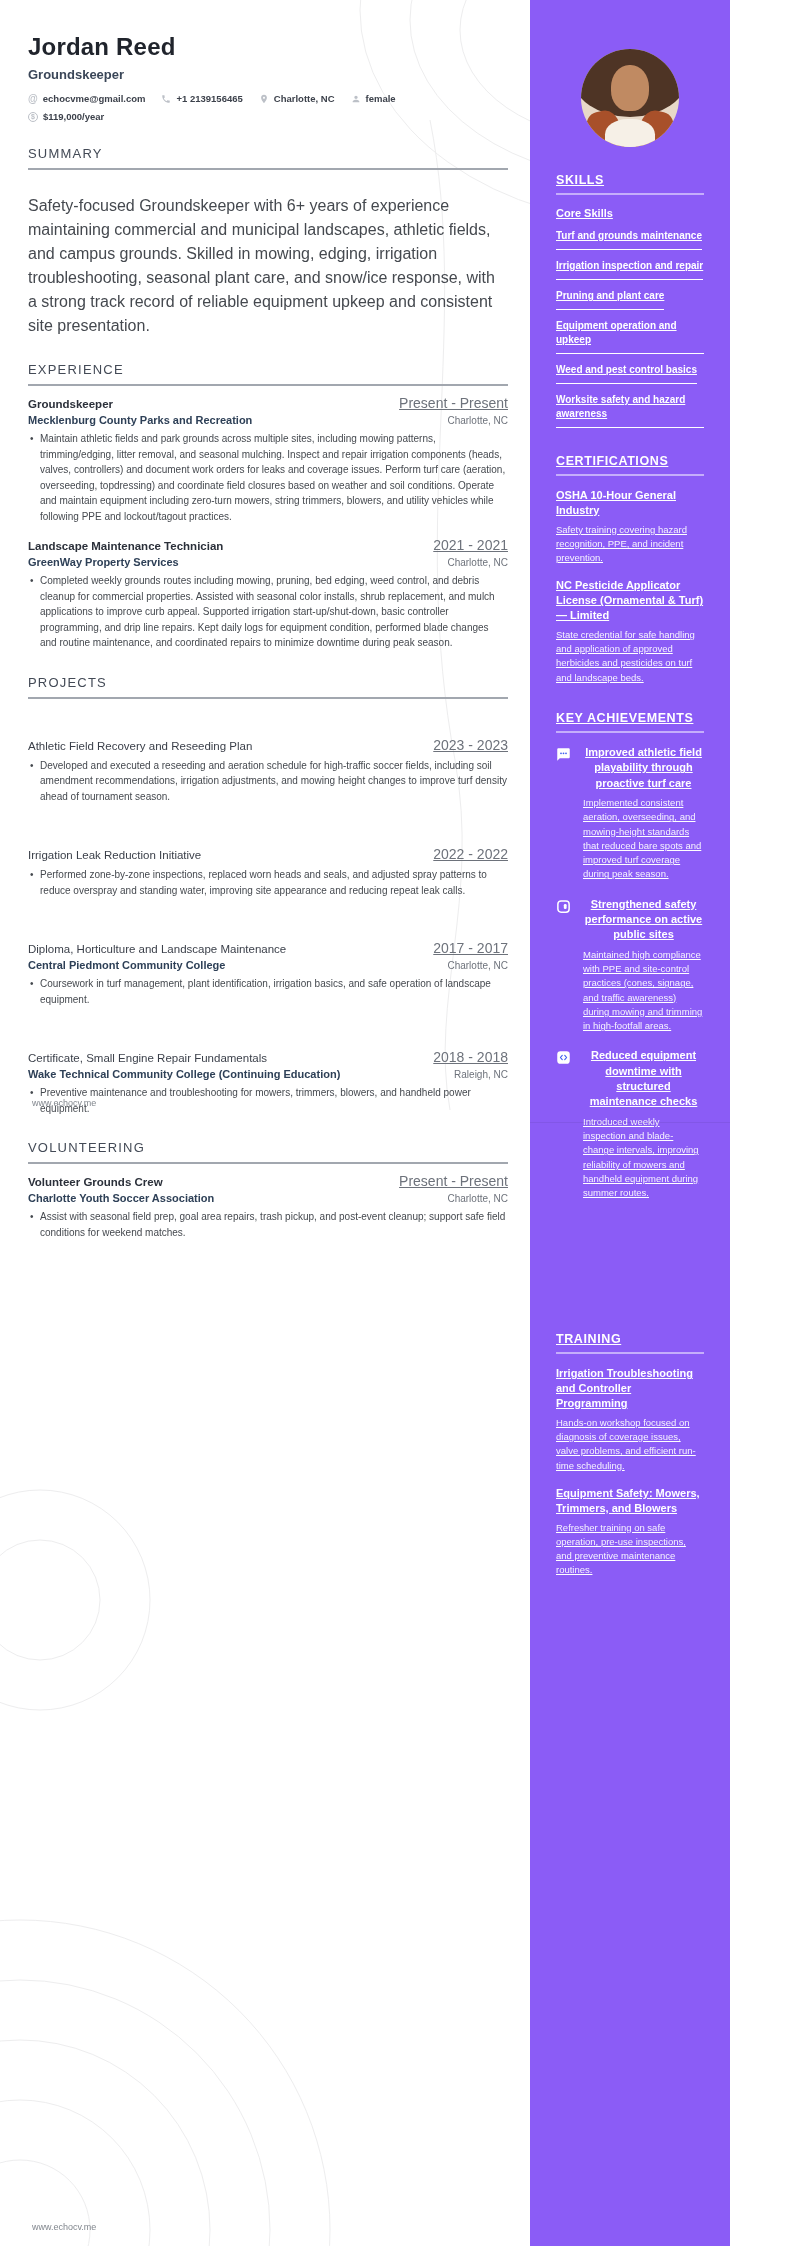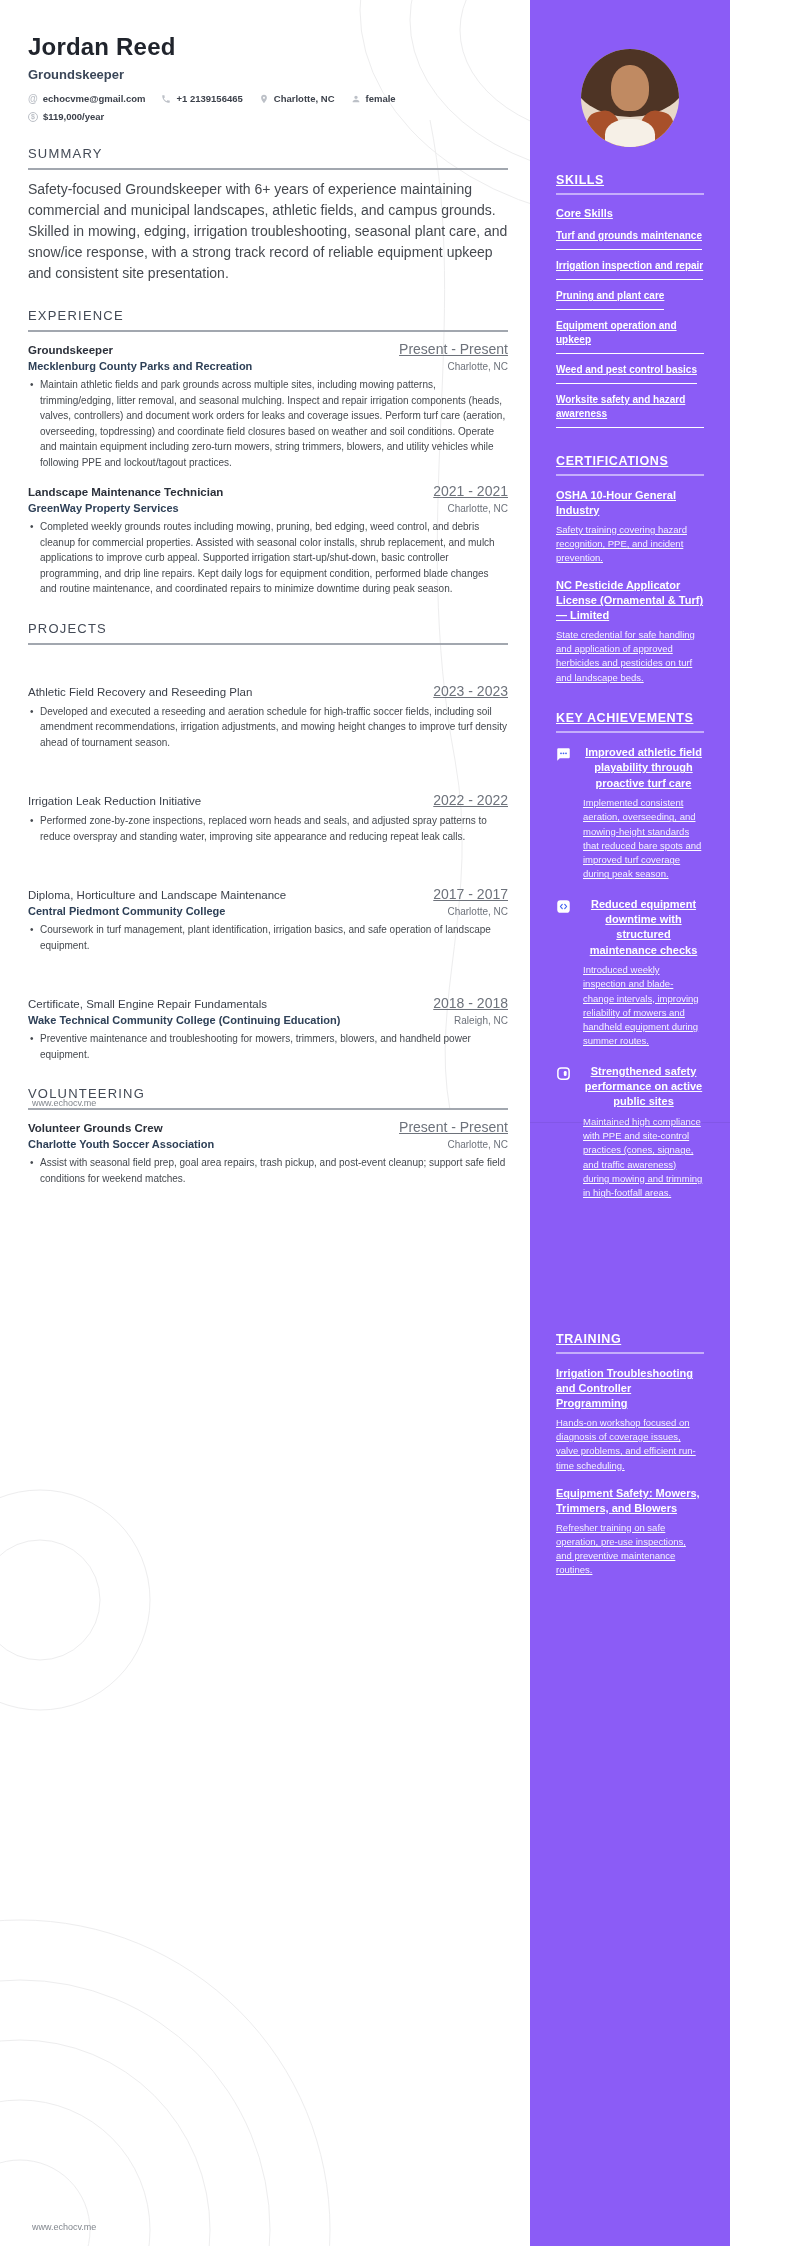--- a/index.html
+++ b/index.html
@@ -17,7 +17,7 @@
   .c-ic svg{width:10px;height:10px;fill:#bcc0c7;}
   .dollar{width:10px;height:10px;border:1.2px solid #bcc0c7;border-radius:50%;font-size:7px;display:inline-flex;align-items:center;justify-content:center;color:#bcc0c7;font-weight:bold;box-sizing:border-box;}
   .sec-h{margin-top:24px;font-size:13px;letter-spacing:1.2px;color:#434a56;padding-bottom:7px;border-bottom:2px solid #a2a7af;}
-  .sum-p{margin:9px 0 0;font-size:14px;line-height:1.5;color:#45494f;}
+  .sum-p{margin:24px 0 0;font-size:16px;line-height:1.5;color:#45494f;}
   .entry{margin-top:9px;}
   .entry + .entry{margin-top:13px;}
   .e-head{display:flex;justify-content:space-between;align-items:baseline;}

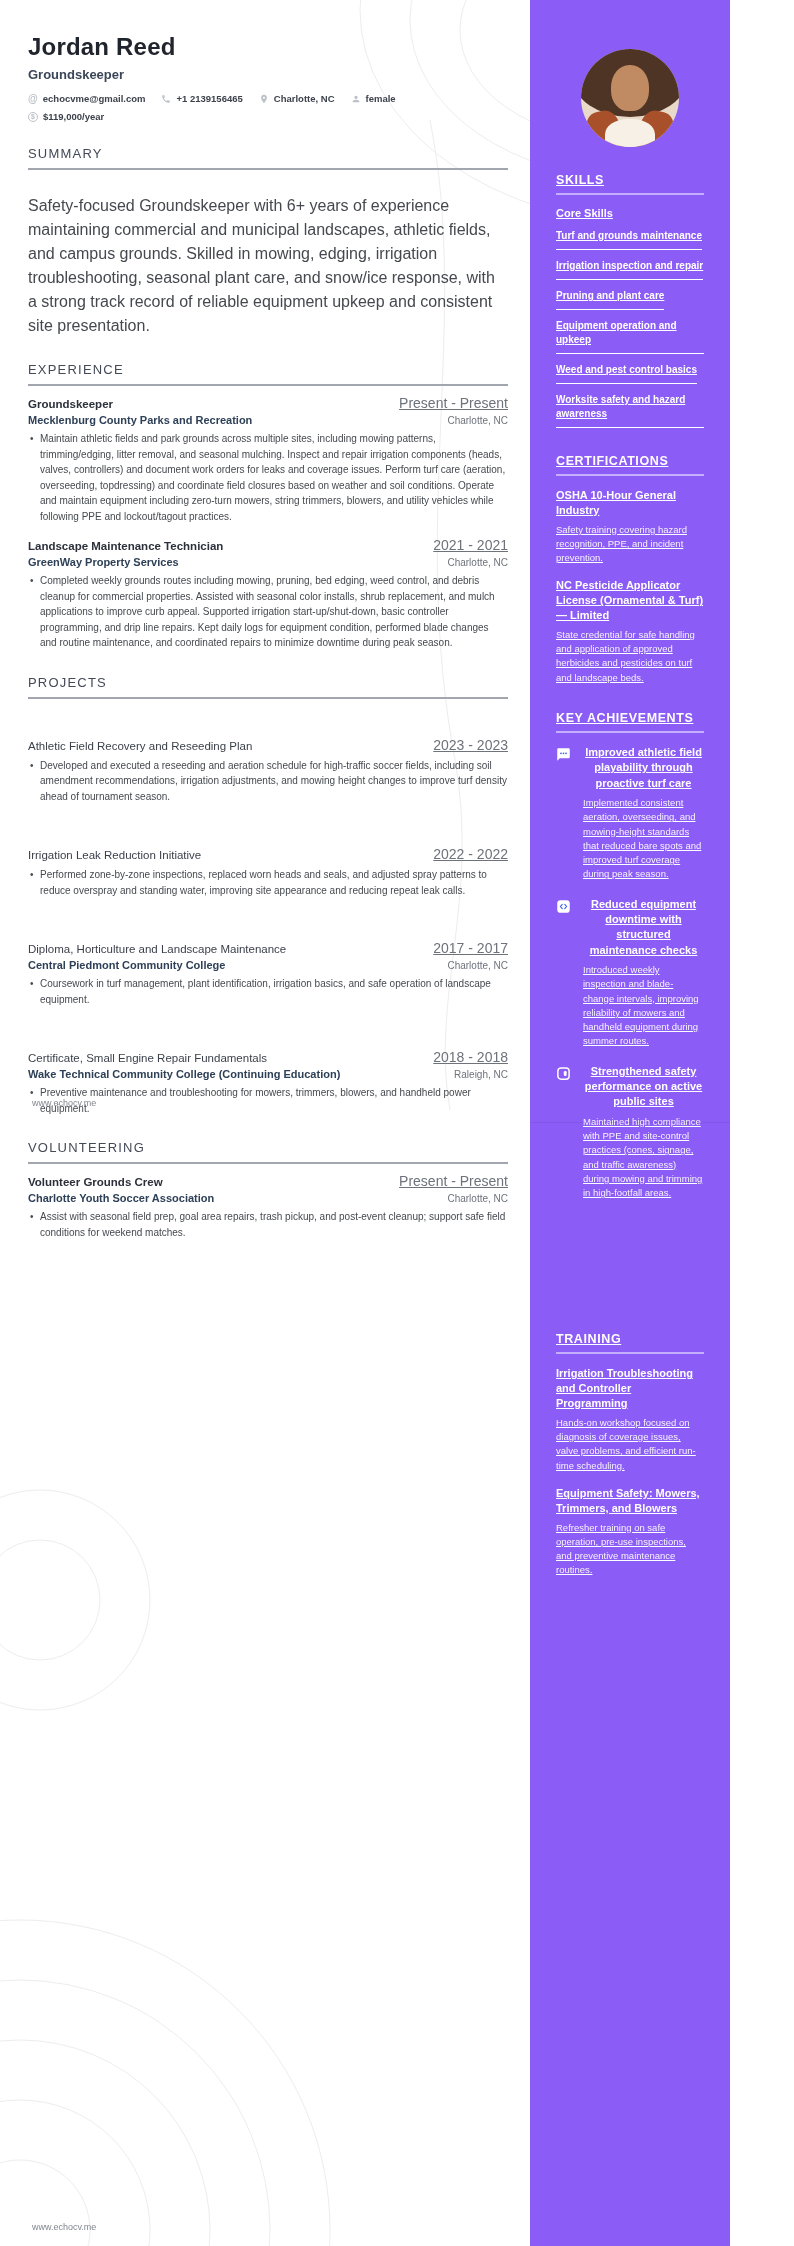--- a/index.html
+++ b/index.html
@@ -270,6 +270,19 @@
     <div class="ach">
       <span class="ach-ic">
         <svg viewBox="0 0 24 24">
+            <rect x="3" y="3" width="18" height="18" rx="5" fill="none" stroke="#ffffff" stroke-width="2.4"></rect>
+            <rect x="12.5" y="8" width="4.5" height="8" rx="2" fill="#ffffff"></rect>
+          </svg>
+      </span>
+      <div>
+        <div class="ach-title">Strengthened safety performance on active public sites</div>
+        <div class="sb-desc">Maintained high compliance with PPE and site-control practices (cones, signage, and traffic awareness) during mowing and trimming in high-footfall areas.</div>
+      </div>
+    </div>
+
+    <div class="ach">
+      <span class="ach-ic">
+        <svg viewBox="0 0 24 24">
             <rect x="2" y="2" width="20" height="20" rx="5" fill="#ffffff"></rect>
             <path d="M10 8.5 L7 12 L10 15.5 M14 8.5 L17 12 L14 15.5" fill="none" stroke="#3d5ef0" stroke-width="1.8" stroke-linecap="round" stroke-linejoin="round"></path>
           </svg>
@@ -280,19 +293,6 @@
       </div>
     </div>
 
-    <div class="ach">
-      <span class="ach-ic">
-        <svg viewBox="0 0 24 24">
-            <rect x="3" y="3" width="18" height="18" rx="5" fill="none" stroke="#ffffff" stroke-width="2.4"></rect>
-            <rect x="12.5" y="8" width="4.5" height="8" rx="2" fill="#ffffff"></rect>
-          </svg>
-      </span>
-      <div>
-        <div class="ach-title">Strengthened safety performance on active public sites</div>
-        <div class="sb-desc">Maintained high compliance with PPE and site-control practices (cones, signage, and traffic awareness) during mowing and trimming in high-footfall areas.</div>
-      </div>
-    </div>
-
     <div class="sb-h training-h">TRAINING</div>
     <div class="cert">
       <div class="cert-name">Irrigation Troubleshooting and Controller Programming</div>

